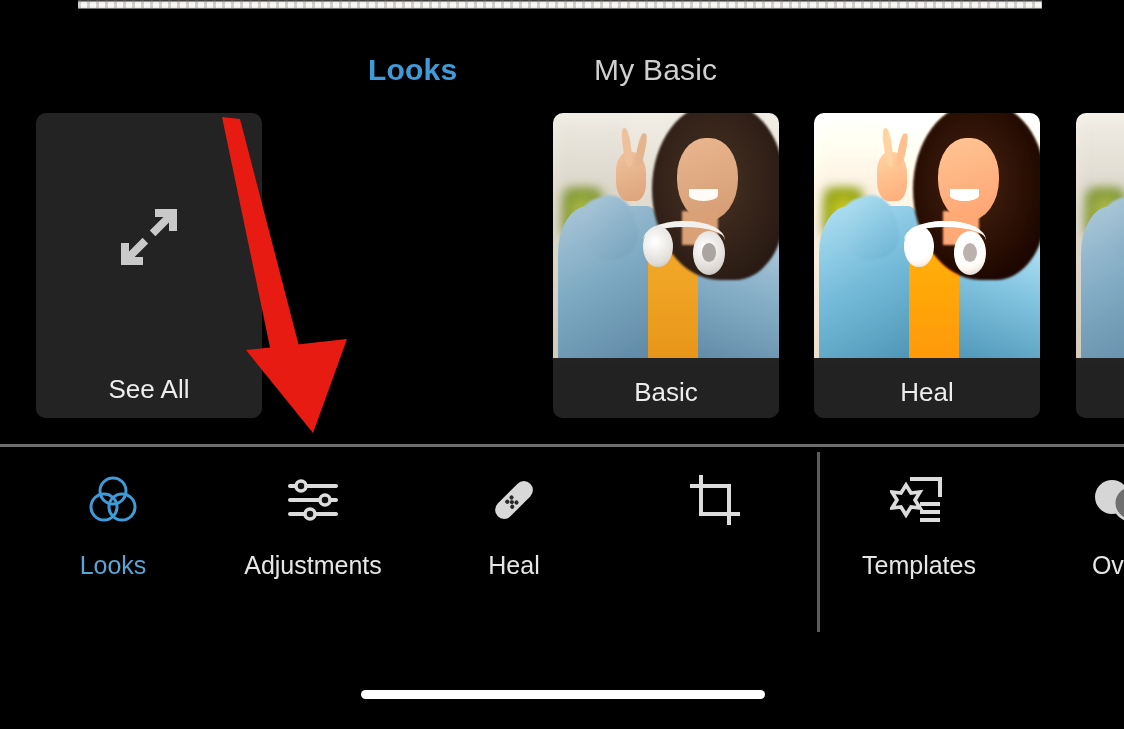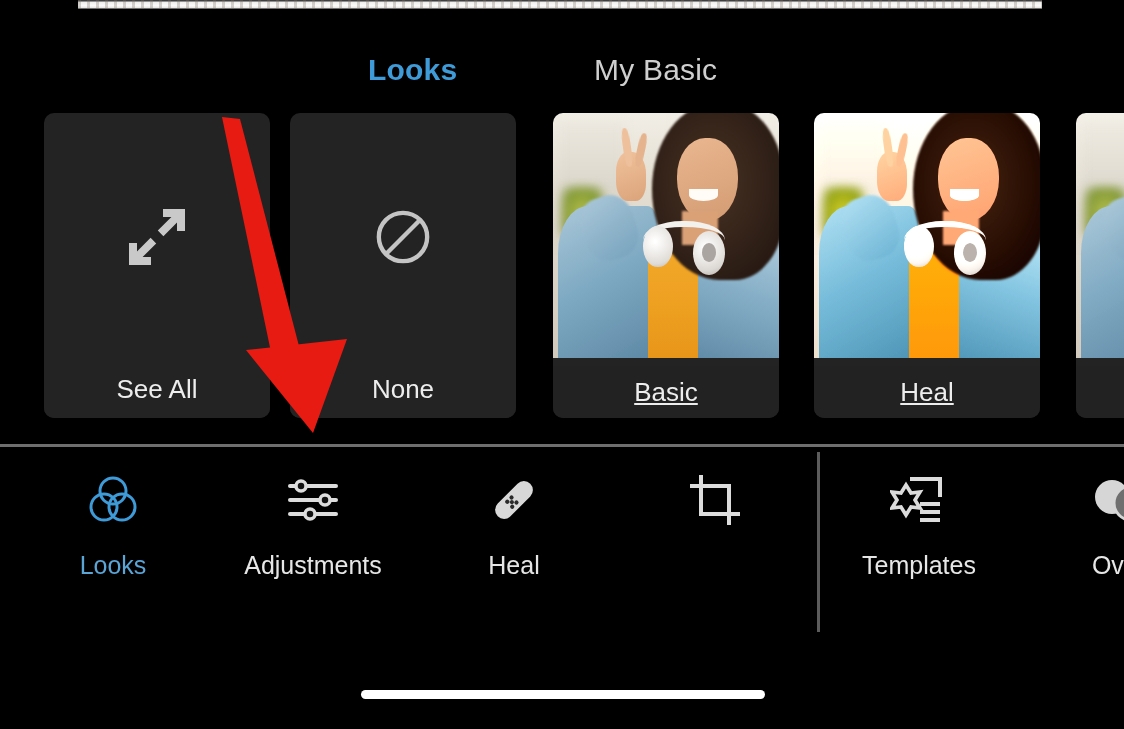--- a/index.html
+++ b/index.html
@@ -37,7 +37,7 @@
     position:absolute; top:0; width:226px; height:305px;
     border-radius:10px; overflow:hidden; background:#232323;
   }
-  .card.c0 { left:36px;margin-left:8px; }
+  .card.c0 { left:36px; }
   .card.c1 { left:290px; }
   .card.c2 { left:553px; }
   .card.c3 { left:814px; }

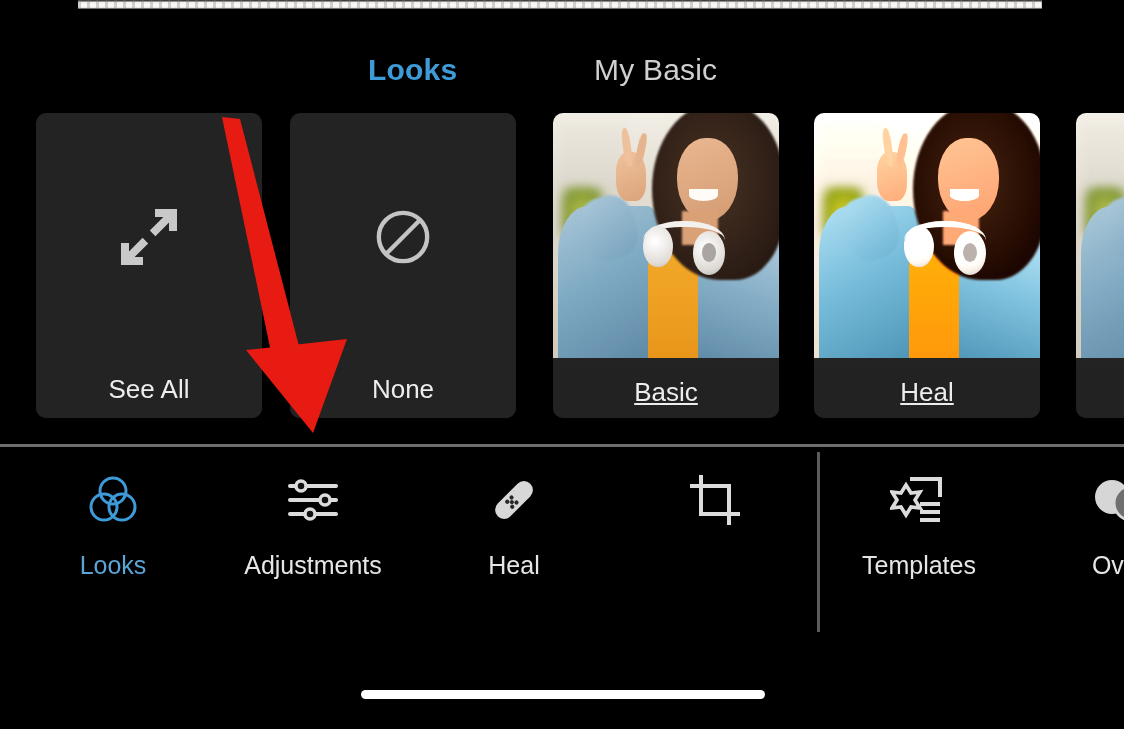--- a/index.html
+++ b/index.html
@@ -168,15 +168,6 @@
       <div class="card-label">See All</div>
     </div>
 
-    <div class="card c1">
-      <div class="card-icon-area">
-        <svg class="none-icon" viewBox="0 0 60 60">
-          <circle cx="30" cy="30" r="25" fill="none" stroke="#c4c4c4" stroke-width="4.5"></circle>
-          <line x1="13" y1="47" x2="47" y2="13" stroke="#c4c4c4" stroke-width="4.5"></line>
-        </svg>
-      </div>
-      <div class="card-label">None</div>
-    </div>
 
     <div class="card c2 photo-card">
       <div class="photo filter-basic">

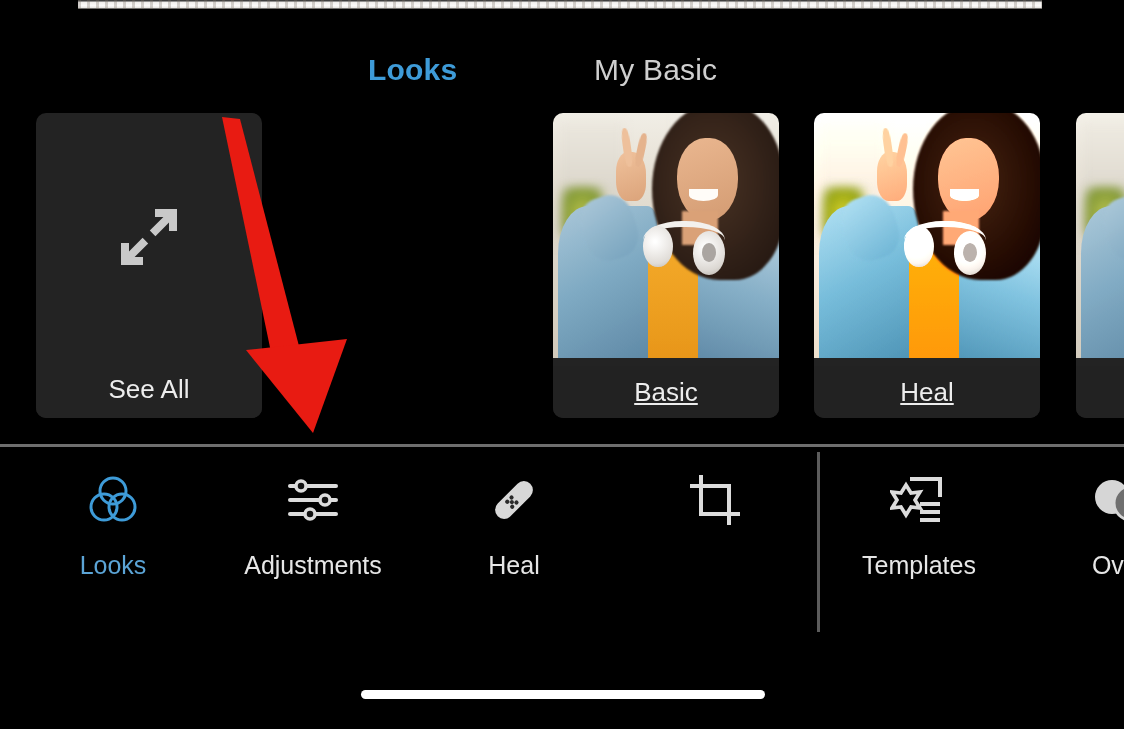--- a/index.html
+++ b/index.html
@@ -52,7 +52,7 @@
     display:flex; align-items:center; justify-content:center;
     color:#ededed; font-size:26px; background:#232323;
   }
-  .photo-card .card-label { background:#222222; height:52px;text-decoration:underline; }
+  .photo-card .card-label { background:#222222; height:52px; }
 
   .photo {
     position:absolute; left:0; top:0; width:100%; height:245px; overflow:hidden;

